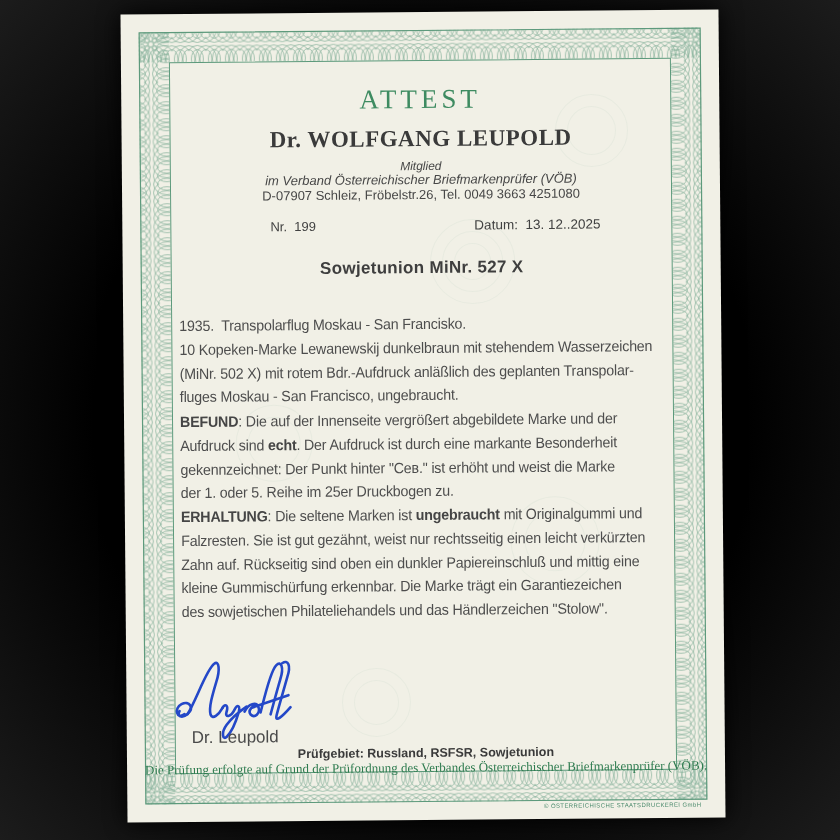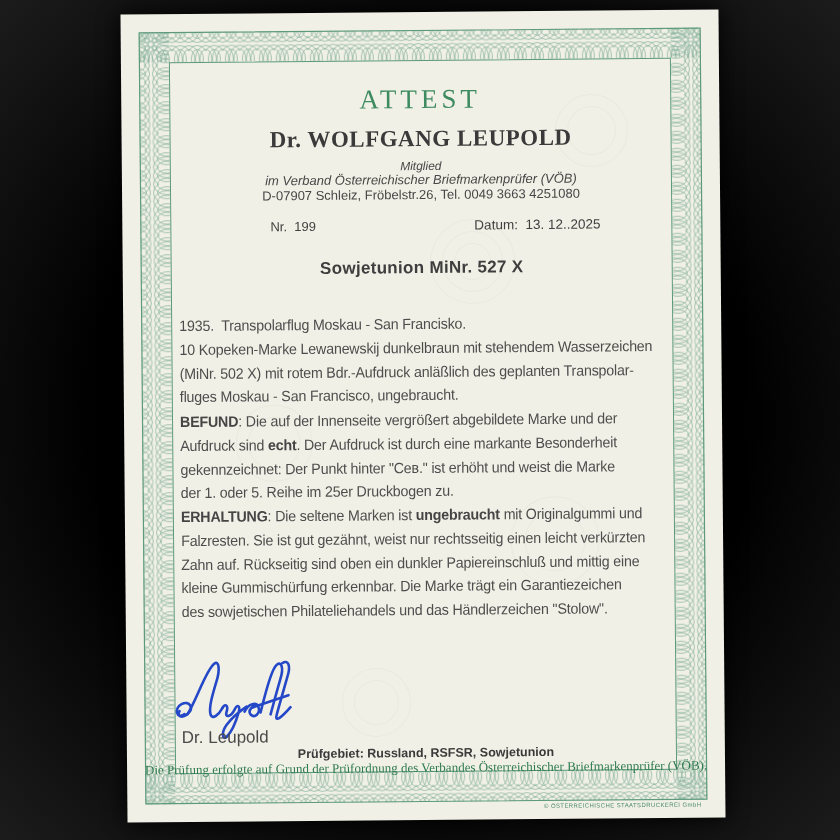--- a/index.html
+++ b/index.html
@@ -39,7 +39,7 @@
   .p-befund{top:396px;}
   .p-erhaltung{top:491px;}
   .sig-svg{position:absolute;left:42px;top:644px;width:134px;height:86px;}
-  .signame{left:55px;top:714px;font-size:17px;color:#4a4a4a;}
+  .signame{left:65px;top:714px;font-size:17px;color:#4a4a4a;}
   .pruef{top:734px;font-size:12.5px;font-weight:600;color:#3a3a3a;}
   .note{top:748px;font-size:13px;font-family:"Liberation Serif",serif;color:#2e7b4f;}
   .imprint{right:24px;top:792px;font-size:6px;color:#4a8a6c;letter-spacing:.4px;}

